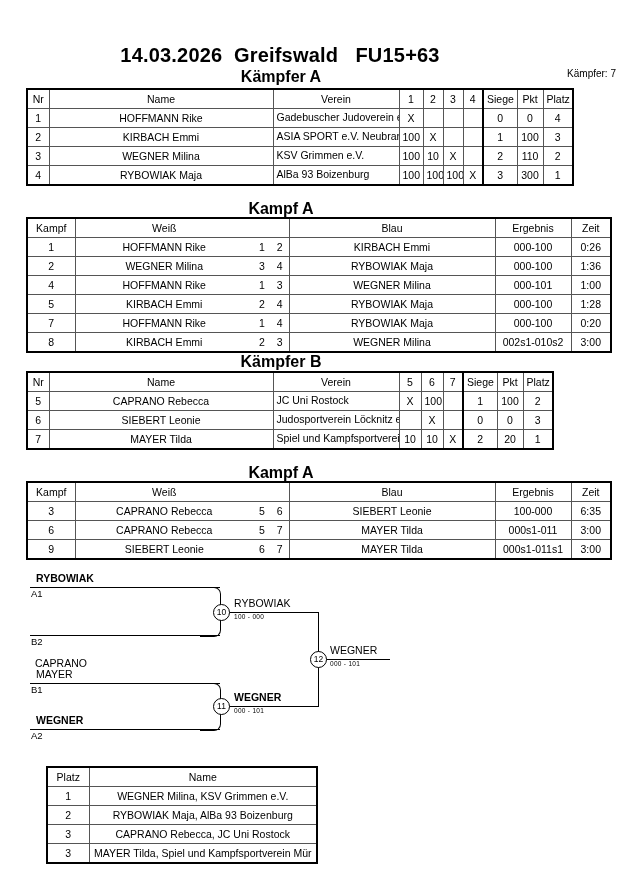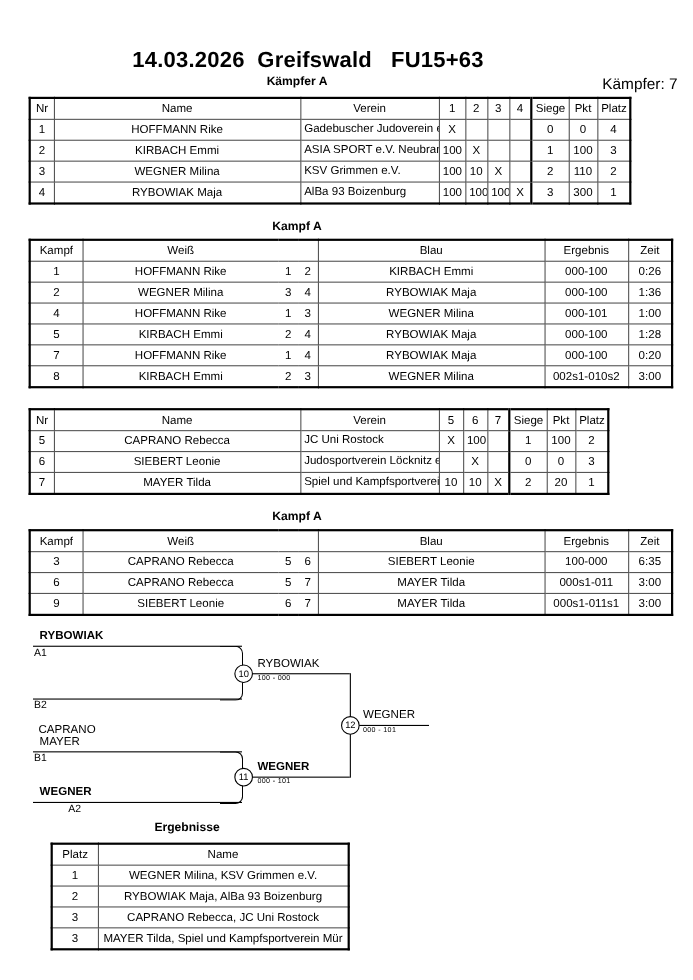--- a/index.html
+++ b/index.html
@@ -15,7 +15,7 @@
   }
   .subtitle{
     position:absolute;width:540px;text-align:center;
-    font-size:11px;font-weight:bold;color:#000;
+    font-size:16px;font-weight:bold;color:#000;margin-left:11px;
   }
   .fighters-count{
     position:absolute;right:14px;top:68px;font-size:14px;color:#000;

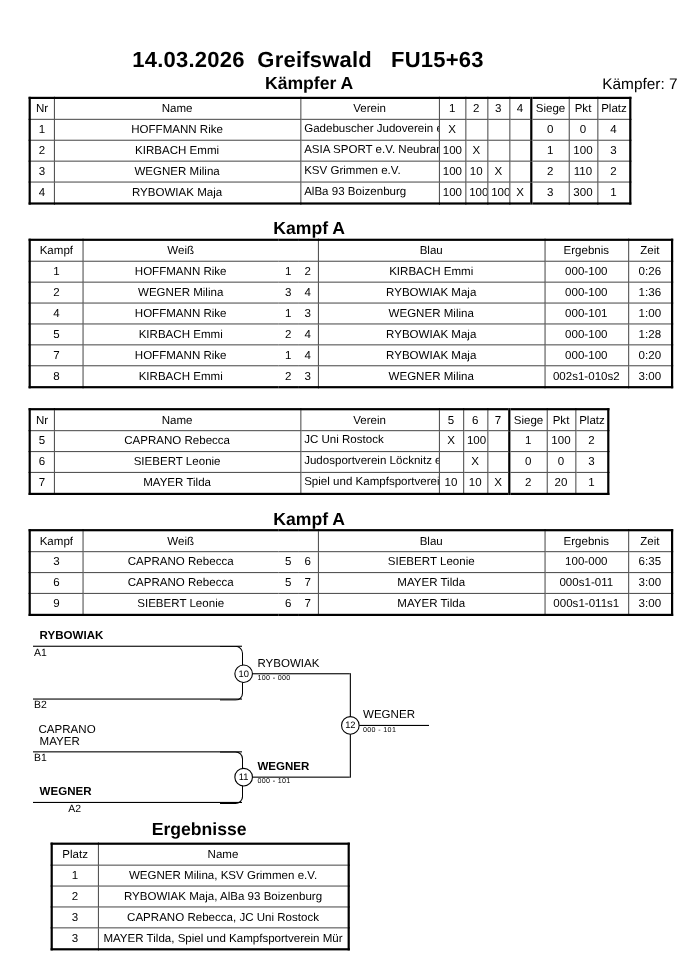--- a/index.html
+++ b/index.html
@@ -18,7 +18,7 @@
     font-size:16px;font-weight:bold;color:#000;margin-left:11px;
   }
   .fighters-count{
-    position:absolute;right:14px;top:68px;font-size:14px;color:#000;
+    position:absolute;right:14px;top:68px;font-size:10px;color:#000;
   }
   
   table.tbl{

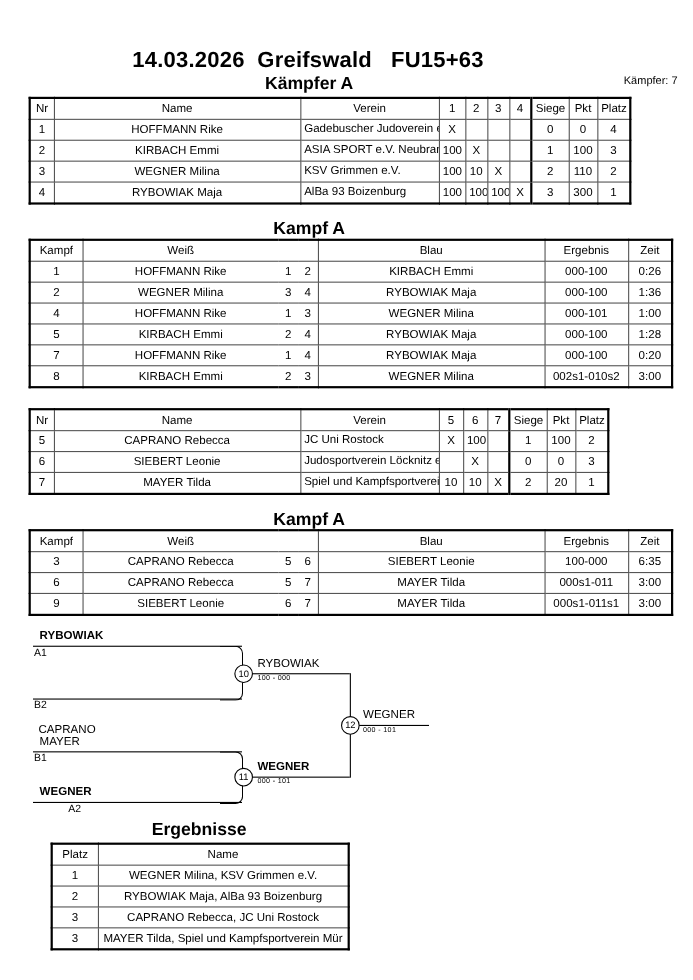--- a/index.html
+++ b/index.html
@@ -244,6 +244,7 @@
       </tbody>
   </table>
 
+  <div class="subtitle" style="left:0;top:353px;">Kämpfer B</div>
   <table class="tbl standings" style="left:26px;top:371px;width:512px;">
     <colgroup>
       <col style="width:22px">

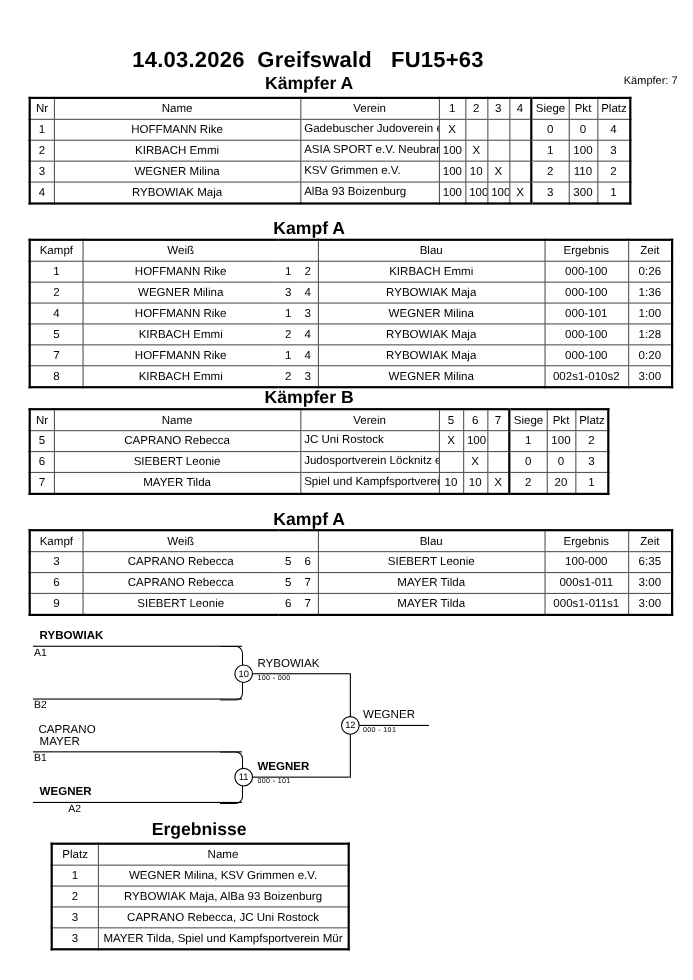--- a/index.html
+++ b/index.html
@@ -388,7 +388,7 @@
 
     <div class="bk-name b" style="left:36px;top:154px;">WEGNER</div>
     <div class="hline" style="left:30px;top:169px;width:190px;"></div>
-    <div class="bk-code" style="left:31px;top:170px;margin-left:31px;">A2</div>
+    <div class="bk-code" style="left:31px;top:170px;">A2</div>
 
     <div class="bk-box" style="left:200px;top:123px;width:20px;height:46px;"></div>
     <div class="bk-circle" style="left:213px;top:138px;">11</div>

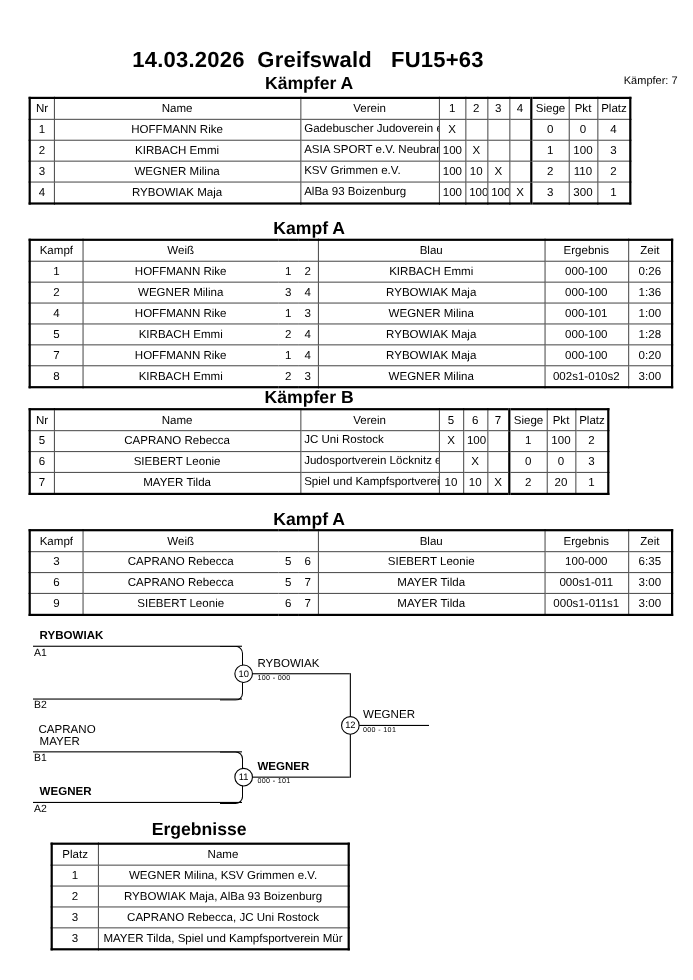--- a/index.html
+++ b/index.html
@@ -403,7 +403,6 @@
     <div class="bk-score" style="left:330px;top:100px;">000 - 101</div>
   </div>
 
-  <div class="subtitle" style="left:0;top:746px;width:340px;">Ergebnisse</div>
   <table class="tbl" style="left:46px;top:766px;width:270px;">
     <colgroup>
         <col style="width:42px">

